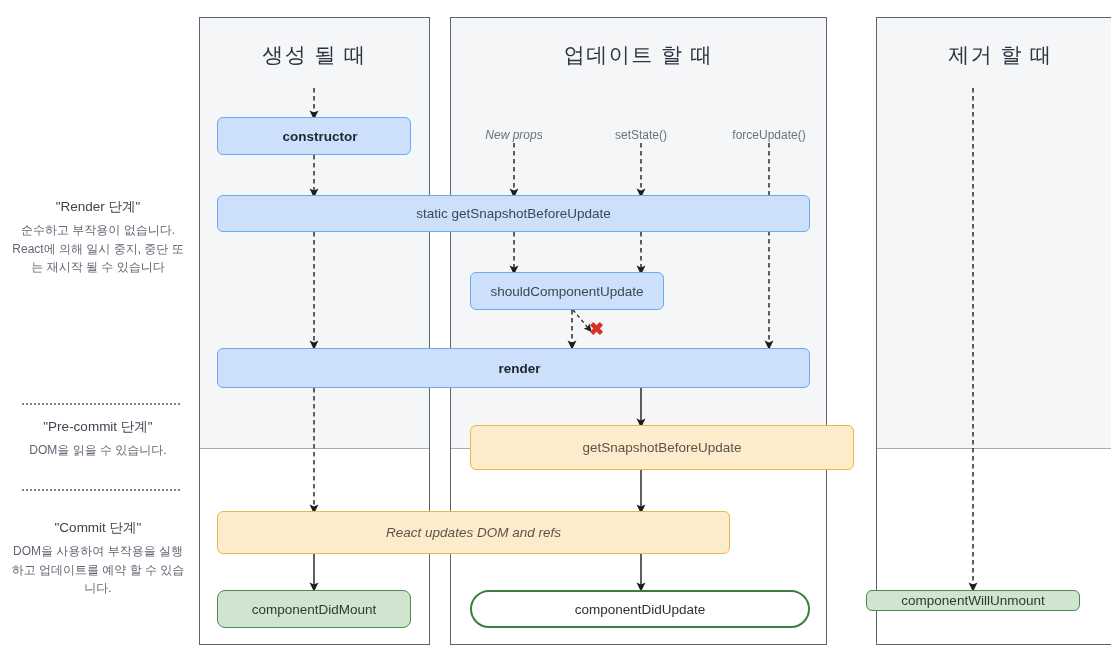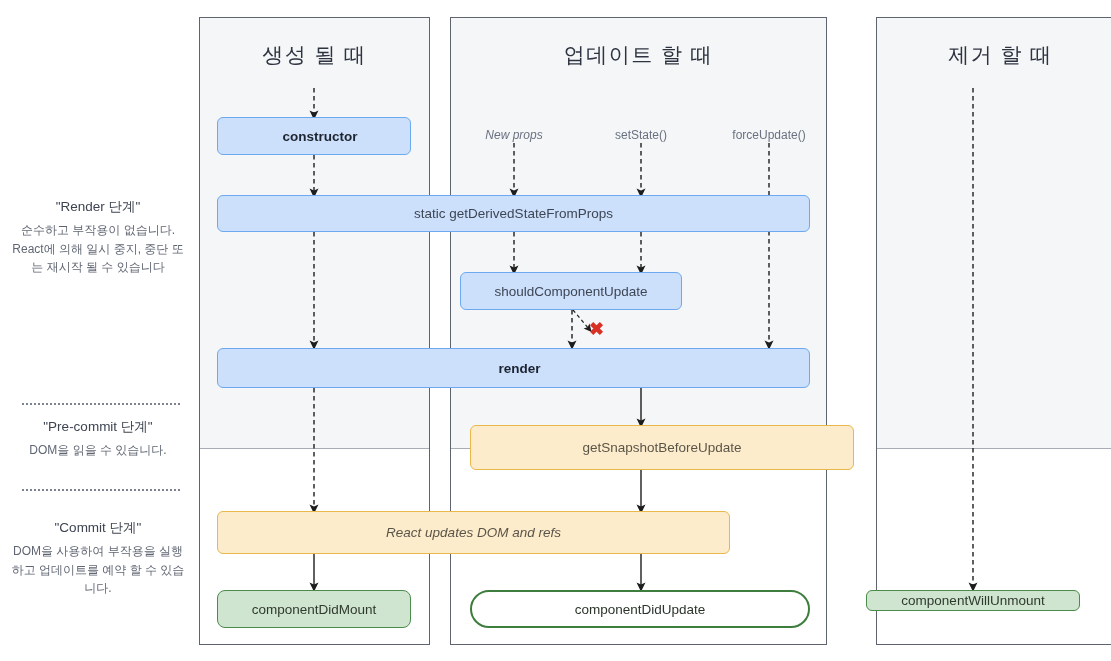--- a/index.html
+++ b/index.html
@@ -213,7 +213,7 @@
 
   <div class="node blue blue-bold" style="left:217px; top:117px; width:194px; height:38px;">constructor</div>
 
-  <div class="node blue" style="left:217px; top:195px; width:593px; height:37px;">static getDerivedStateFromProps</div>
+  <div class="node blue" style="left:217px; top:195px; width:593px; height:37px;">static getSnapshotBeforeUpdate</div>
 
   <div class="node blue" style="left:460px; top:272px; width:222px; height:38px;">shouldComponentUpdate</div>
 

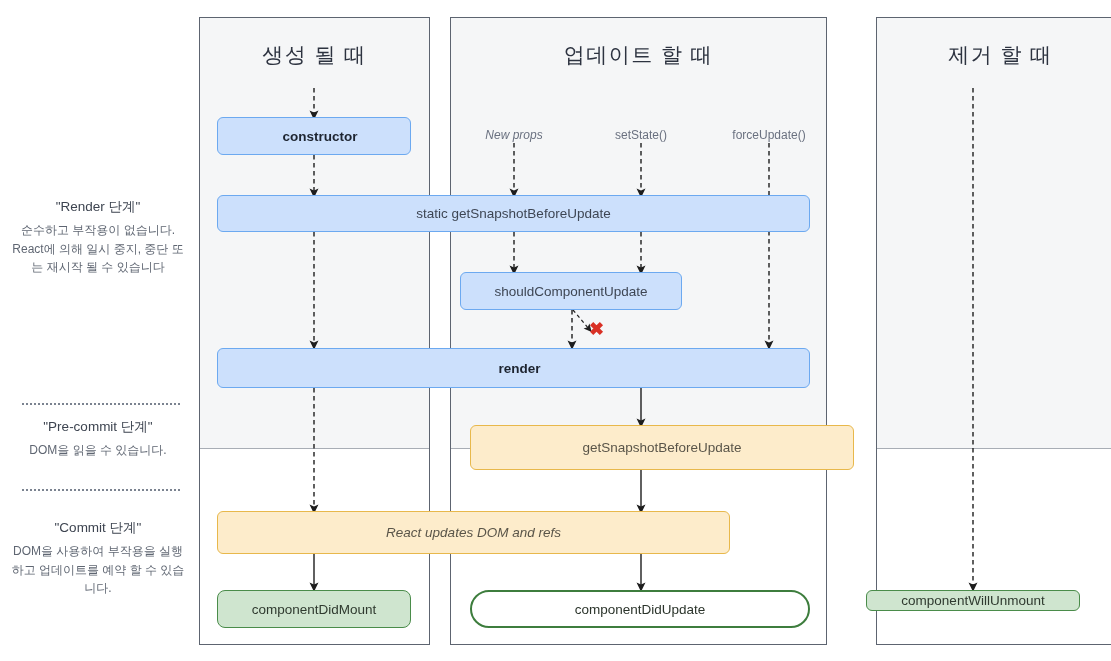--- a/index.html
+++ b/index.html
@@ -215,7 +215,7 @@
 
   <div class="node blue" style="left:217px; top:195px; width:593px; height:37px;">static getSnapshotBeforeUpdate</div>
 
-  <div class="node blue" style="left:460px; top:272px; width:222px; height:38px;">shouldComponentUpdate</div>
+  <div class="node blue" style="left:470px; top:272px; width:194px; height:38px;">shouldComponentUpdate</div>
 
   <div class="node blue blue-bold" style="left:217px; top:348px; width:593px; height:40px;">render</div>
 

